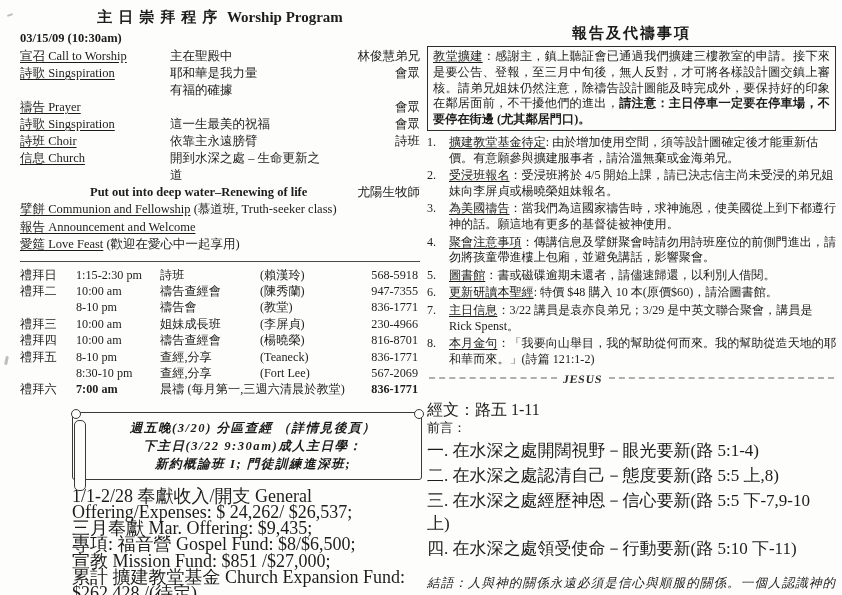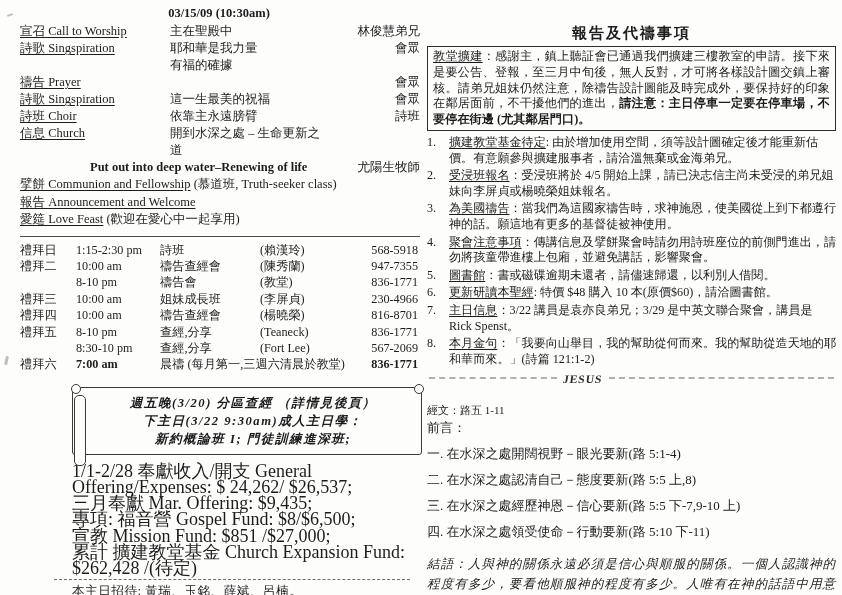--- a/index.html
+++ b/index.html
@@ -80,6 +80,10 @@
   <div class="speckle sp2"></div>
 
   <div class="col col-left">
+    <div class="wp-title">
+      <span class="cn">主日崇拜程序</span>
+      <span class="en">Worship Program</span>
+    </div>
     <div class="date-line">03/15/09 (10:30am)</div>
 
     <div class="program">

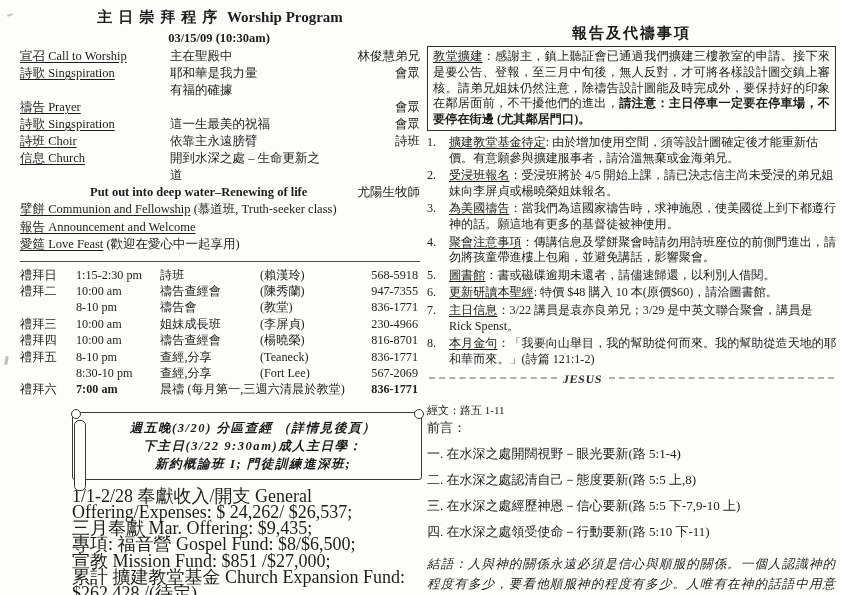--- a/index.html
+++ b/index.html
@@ -15,7 +15,7 @@
   
   .wp-title{text-align:center;font-size:15px;font-weight:600;margin:2px 0 4px;}
   .wp-title .cn{letter-spacing:6px;}
-  .date-line{text-align:center;font-weight:bold;font-size:12.5px;padding-right:2px;}
+  .date-line{text-align:left;font-weight:bold;font-size:12.5px;padding-right:2px;}
   .program{margin-top:2px;font-size:12.5px;}
   .prog-row{display:grid;grid-template-columns:150px 1fr 92px;line-height:17px;}
   .prog-row .lbl{text-decoration:underline;text-underline-offset:2px;}

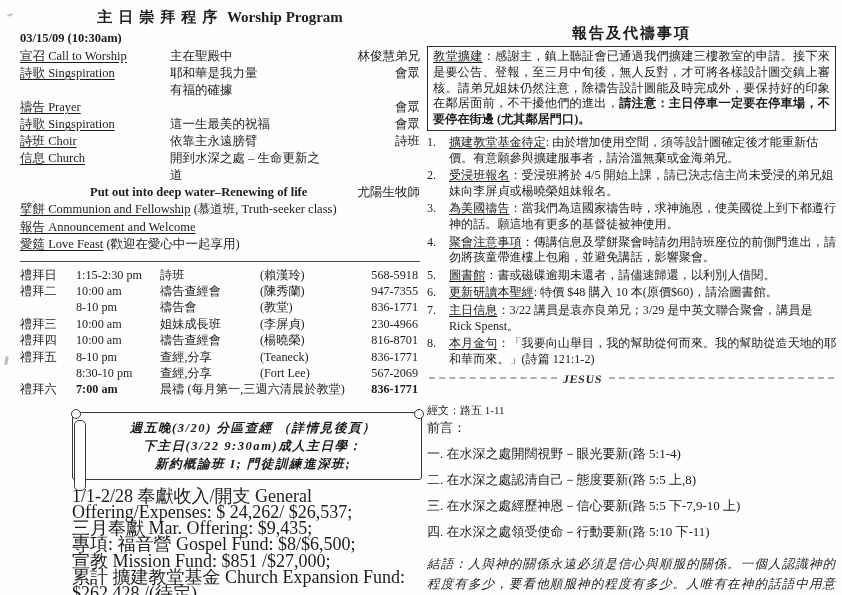--- a/index.html
+++ b/index.html
@@ -62,7 +62,7 @@
   .sq-l{flex:0 0 128px;}
   .sq-r{flex:1;}
   .jesus-label{font-weight:bold;font-size:11.5px;letter-spacing:1px;transform:skewX(-8deg);color:#2a2a2a;}
-  .scripture{font-size:11px;line-height:18px;margin-top:16px;}
+  .scripture{font-size:16px;line-height:18px;margin-top:16px;}
   .preface{font-size:13px;line-height:18px;}
   .outline .pt{font-size:13px;margin-top:8px;}
   .conclusion{margin-top:14px;font-size:12.6px;line-height:19.5px;font-style:italic;letter-spacing:0.8px;text-align:justify;}

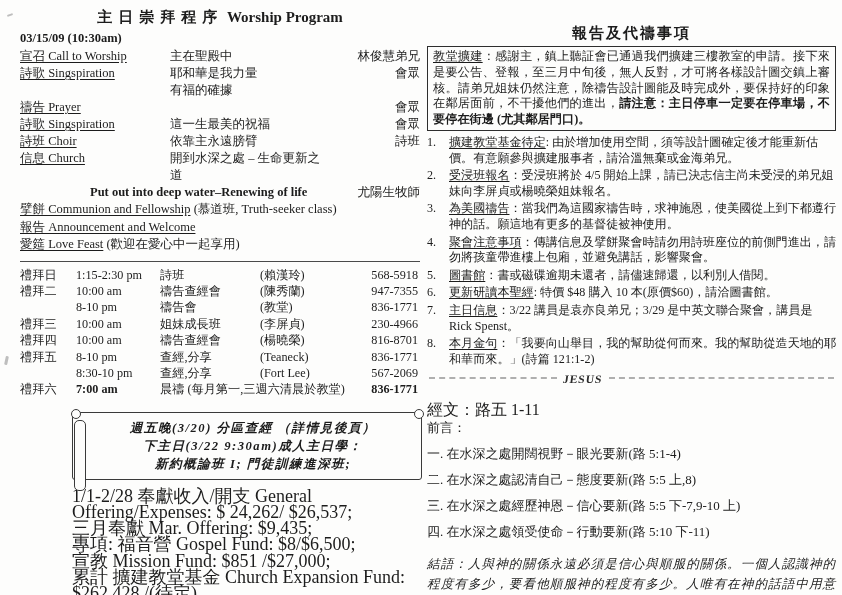--- a/index.html
+++ b/index.html
@@ -64,7 +64,7 @@
   .jesus-label{font-weight:bold;font-size:11.5px;letter-spacing:1px;transform:skewX(-8deg);color:#2a2a2a;}
   .scripture{font-size:16px;line-height:18px;margin-top:16px;}
   .preface{font-size:13px;line-height:18px;}
-  .outline .pt{font-size:13px;margin-top:8px;}
+  .outline .pt{font-size:17px;margin-top:2px;}
   .conclusion{margin-top:14px;font-size:12.6px;line-height:19.5px;font-style:italic;letter-spacing:0.8px;text-align:justify;}
 
   

